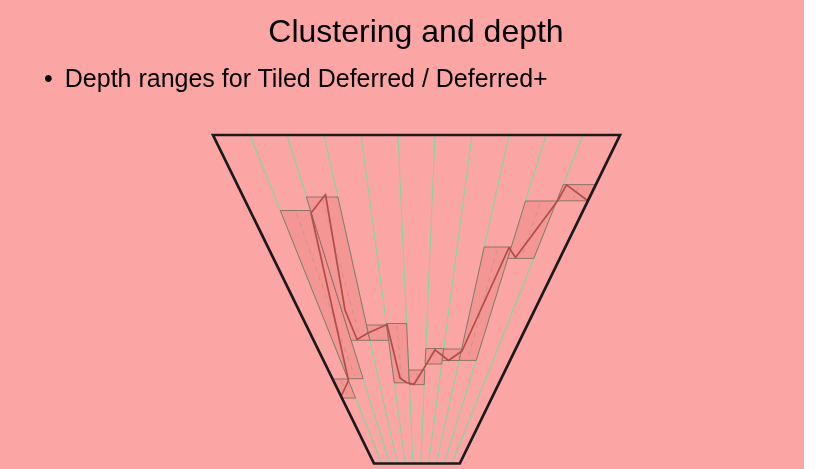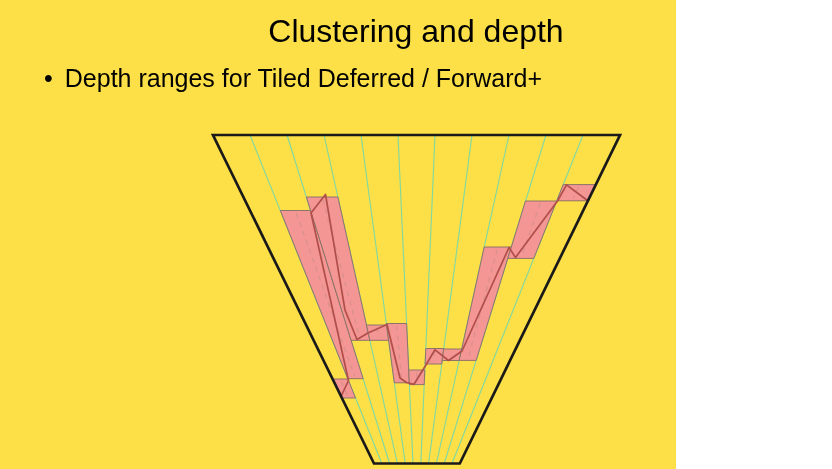--- a/index.html
+++ b/index.html
@@ -13,9 +13,9 @@
   }
   .slide {
     position: relative;
-    width: 676px;
+    width: 804px;
     height: 469px;
-    background: #fde047;
+    background: #fca5a5;
   }
   .slide-title {
     position: absolute;

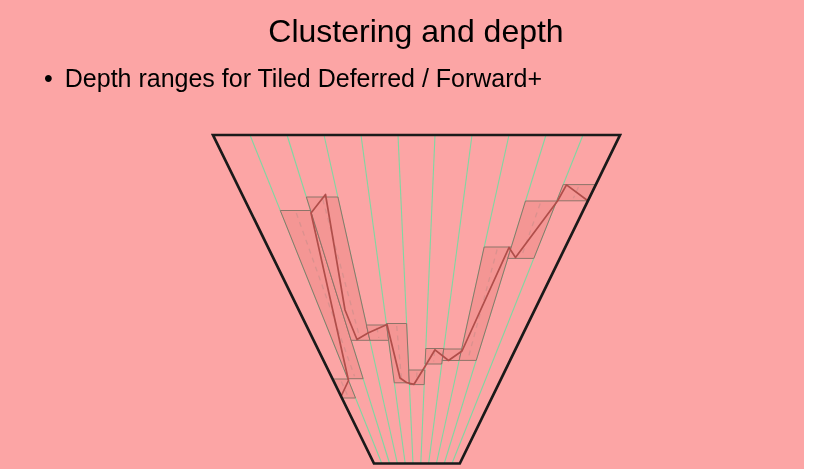--- a/index.html
+++ b/index.html
@@ -60,7 +60,7 @@
 
   <div class="bullet-line">
     <span class="bullet-dot">•</span>
-    <span>Depth ranges for Tiled Deferred / Forward+</span>
+    <span>Depth ranges for Tiled Deferred / Deferred+</span>
   </div>
 
   <div class="diagram-wrap">

